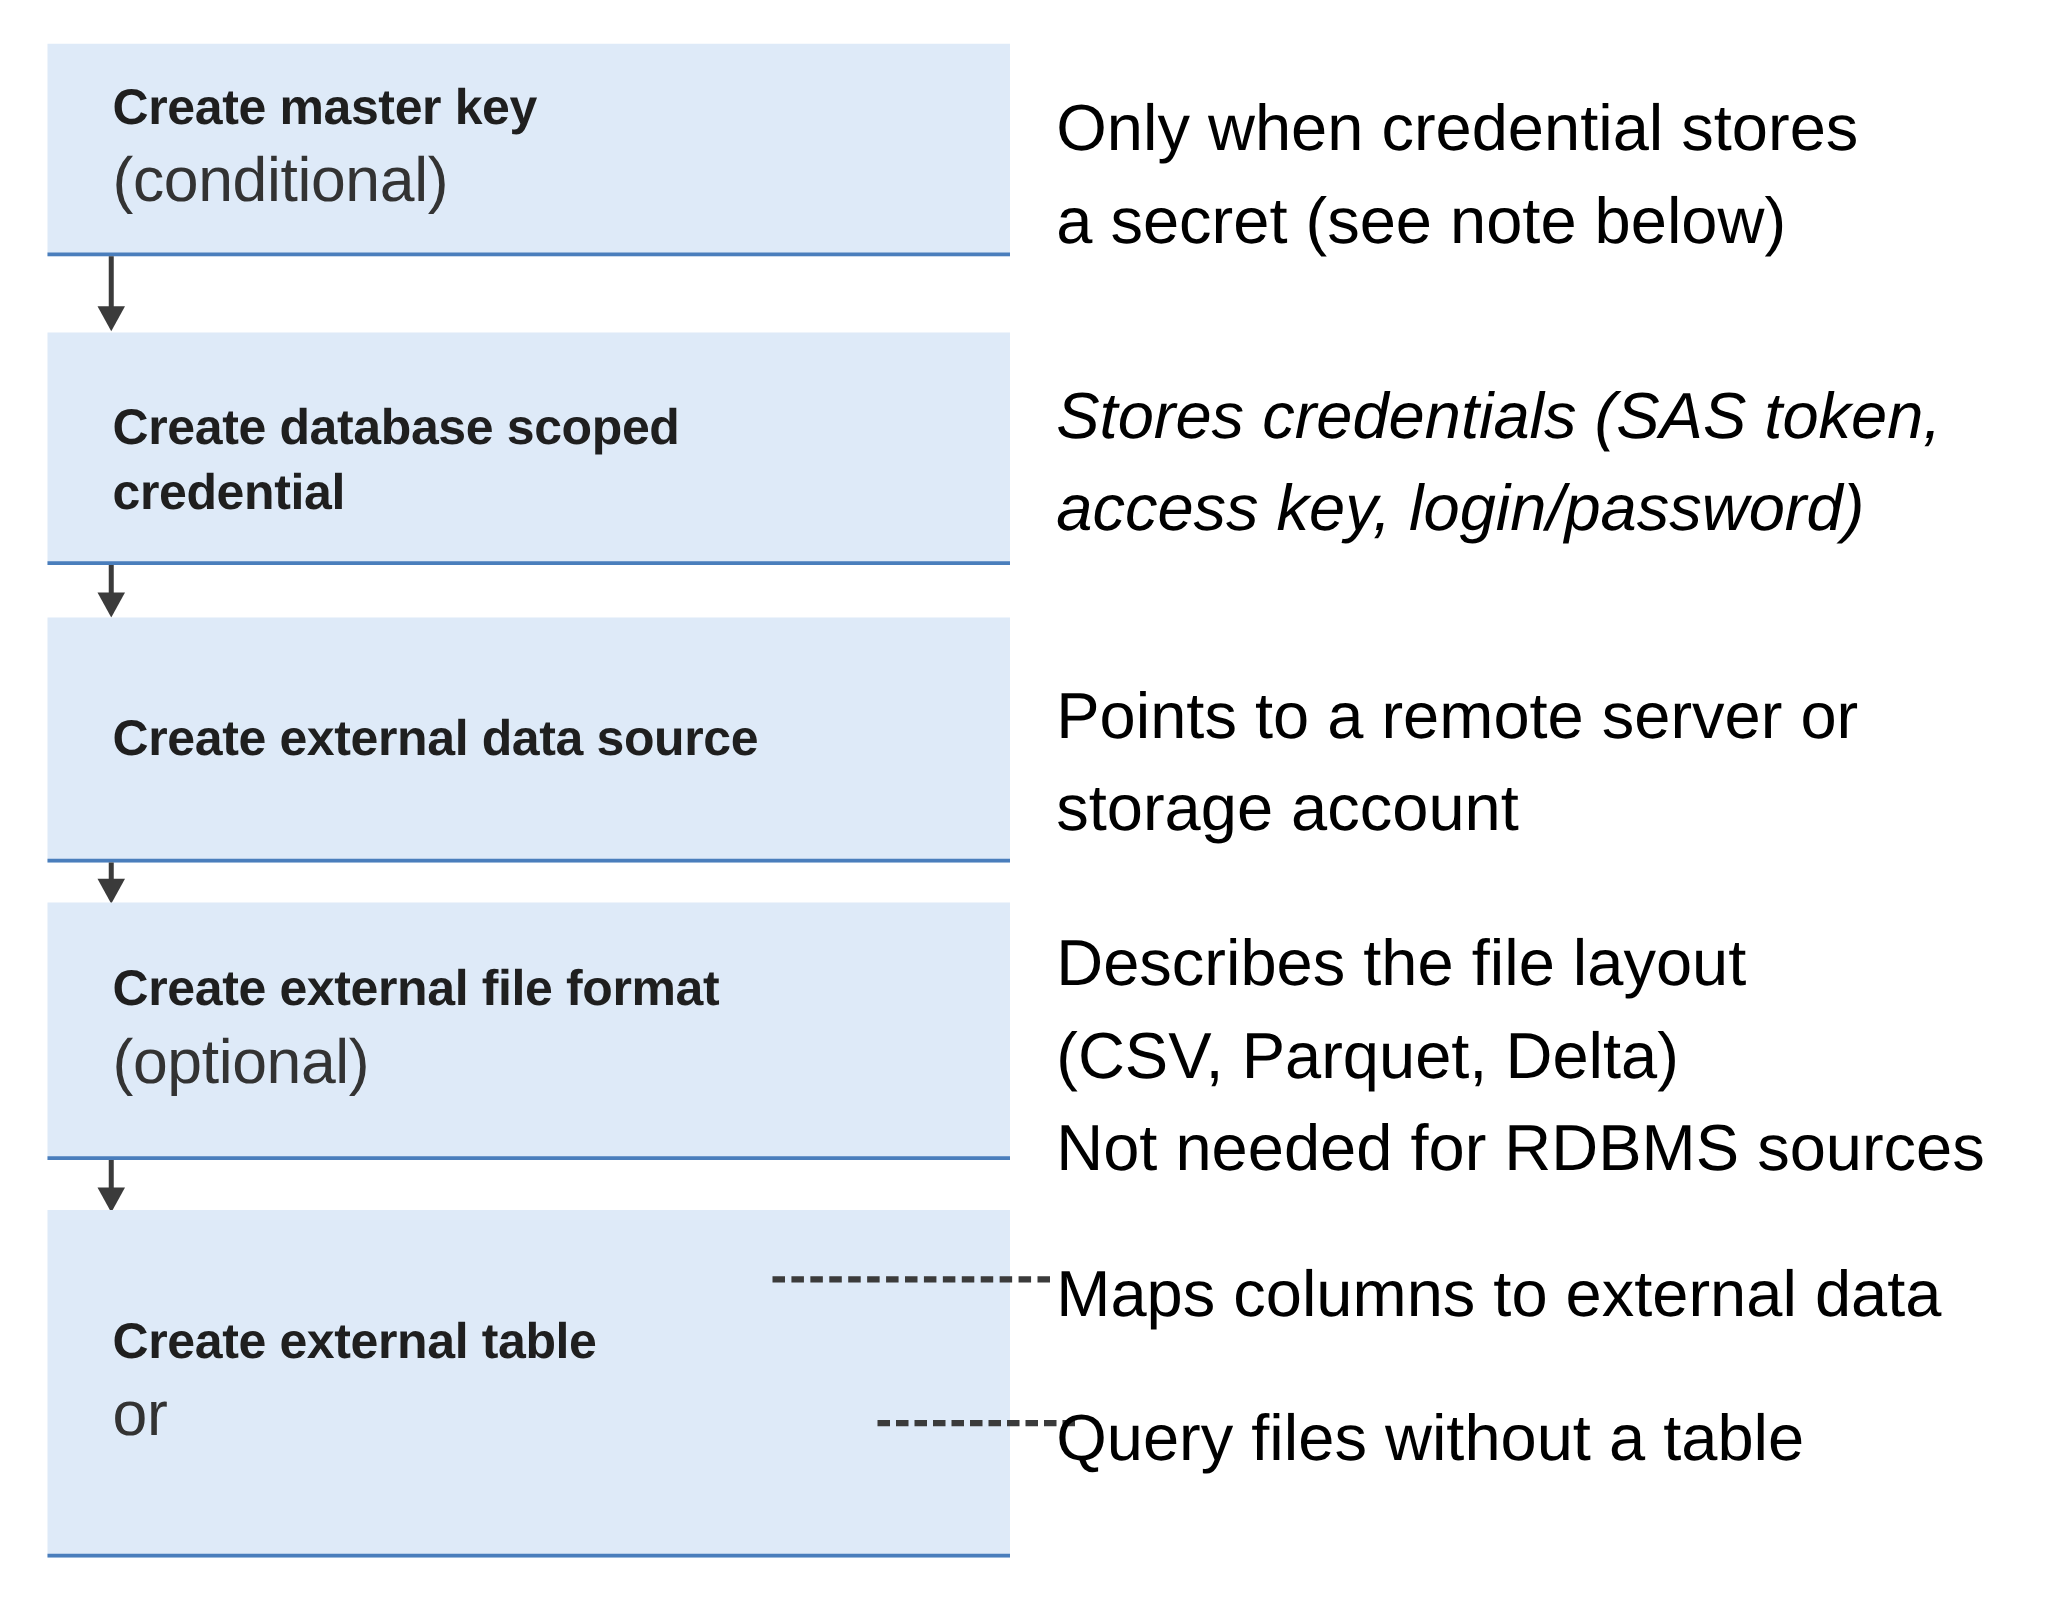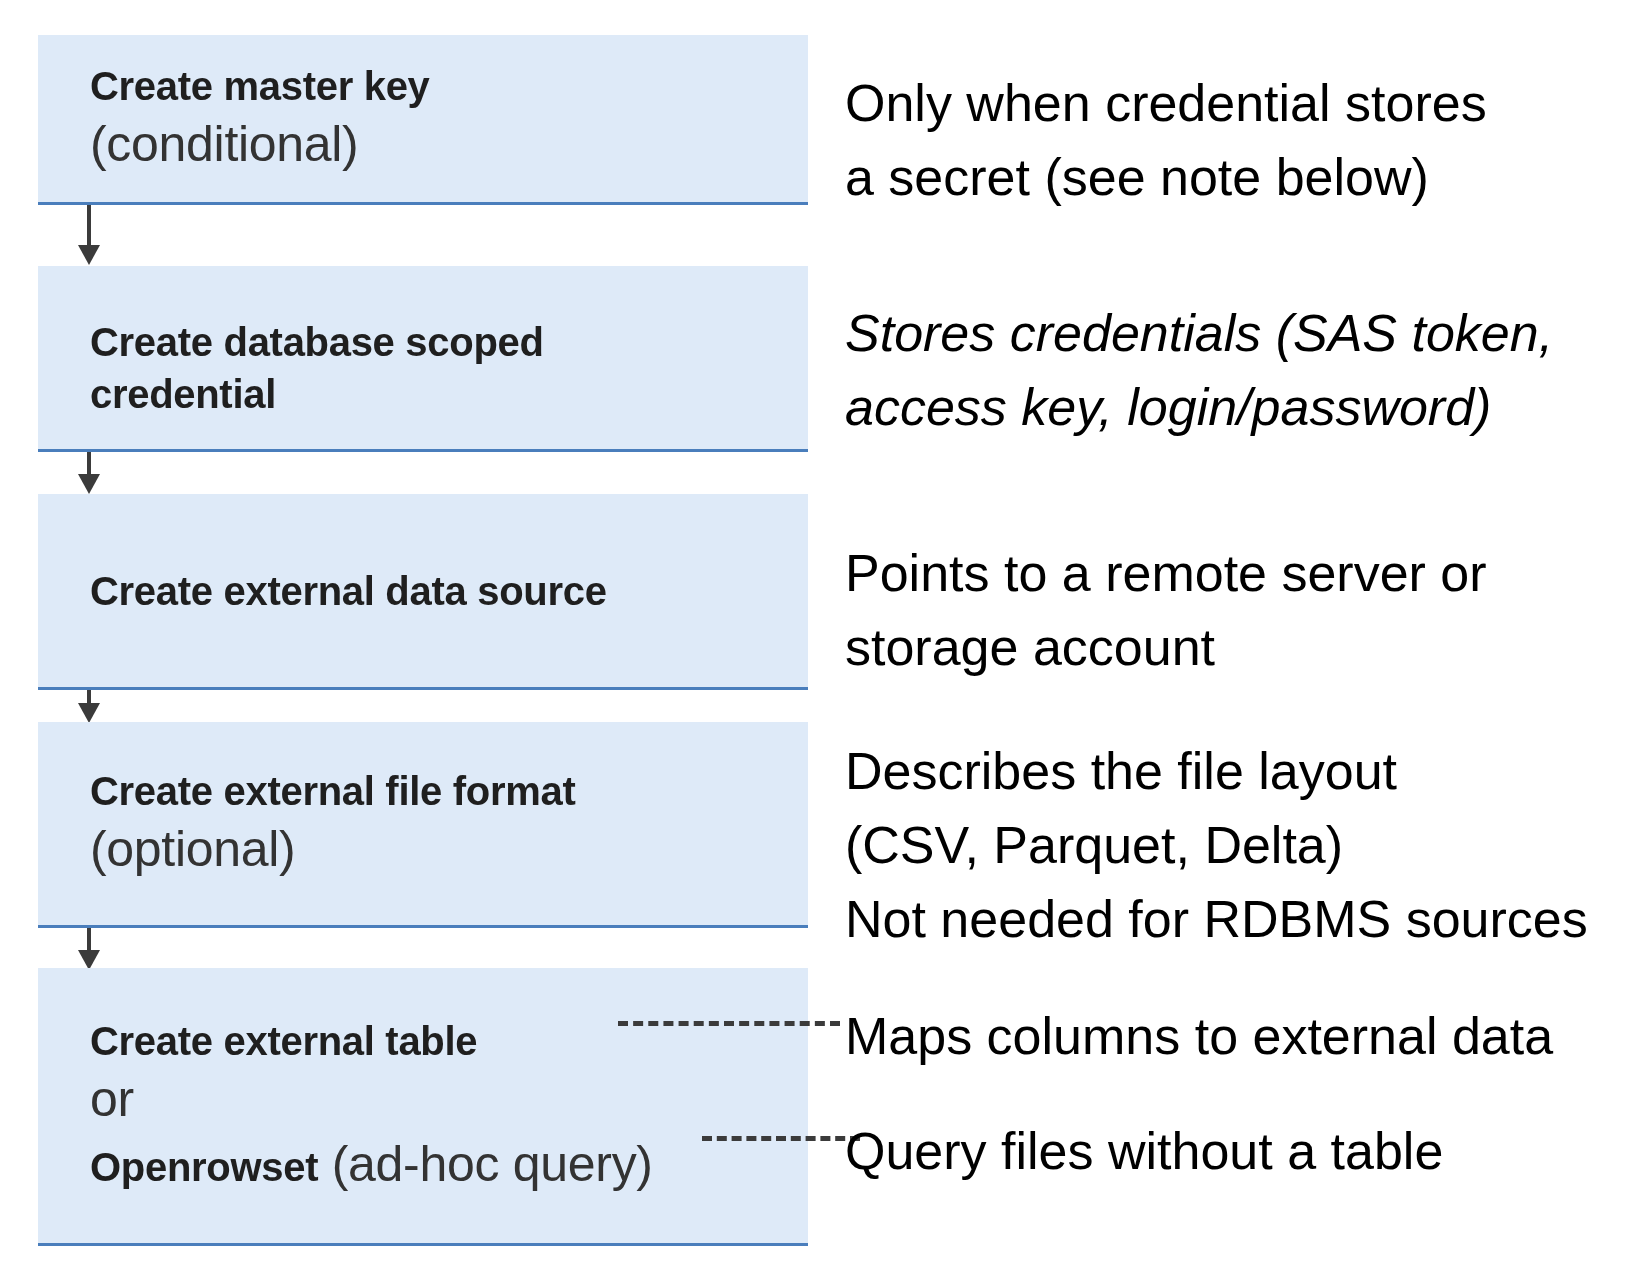--- a/index.html
+++ b/index.html
@@ -195,9 +195,6 @@
     <div class="step-inner">
       <div class="step-title">Create external table</div>
       <div class="step-sub">or</div>
-      <div>
-        <span class="step-title" style="display:inline">Openrowset</span><span class="step-sub" style="display:inline"> (ad-hoc query)</span>
-      </div>
     </div>
   </div>
 

